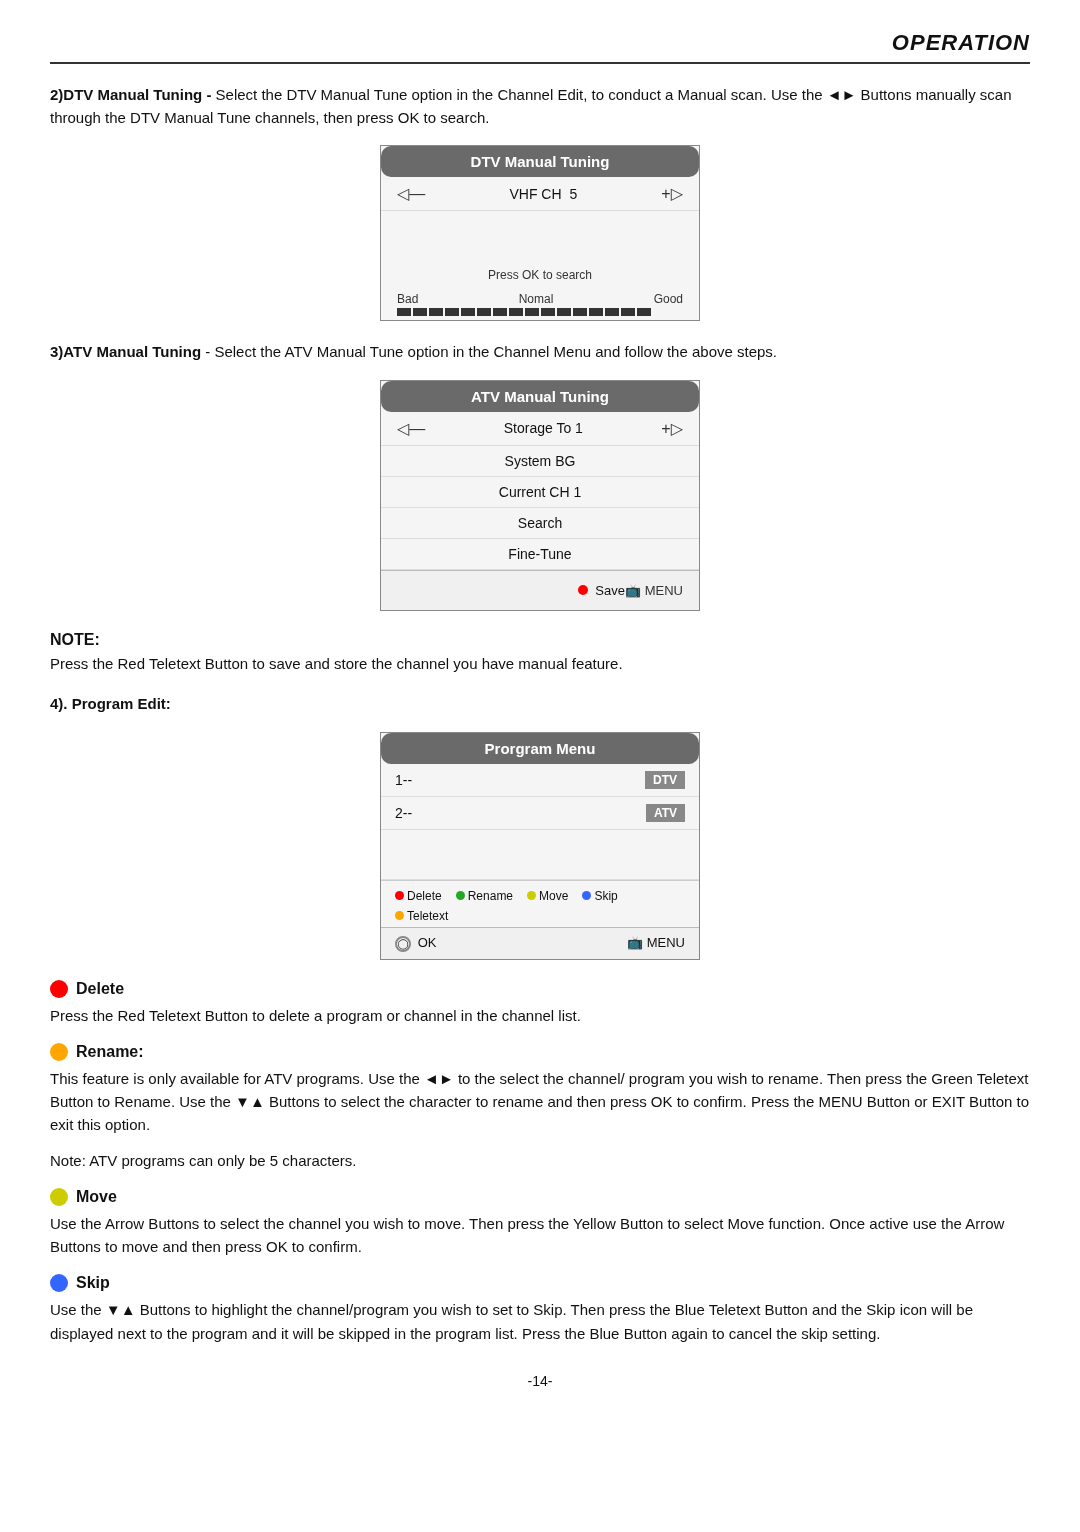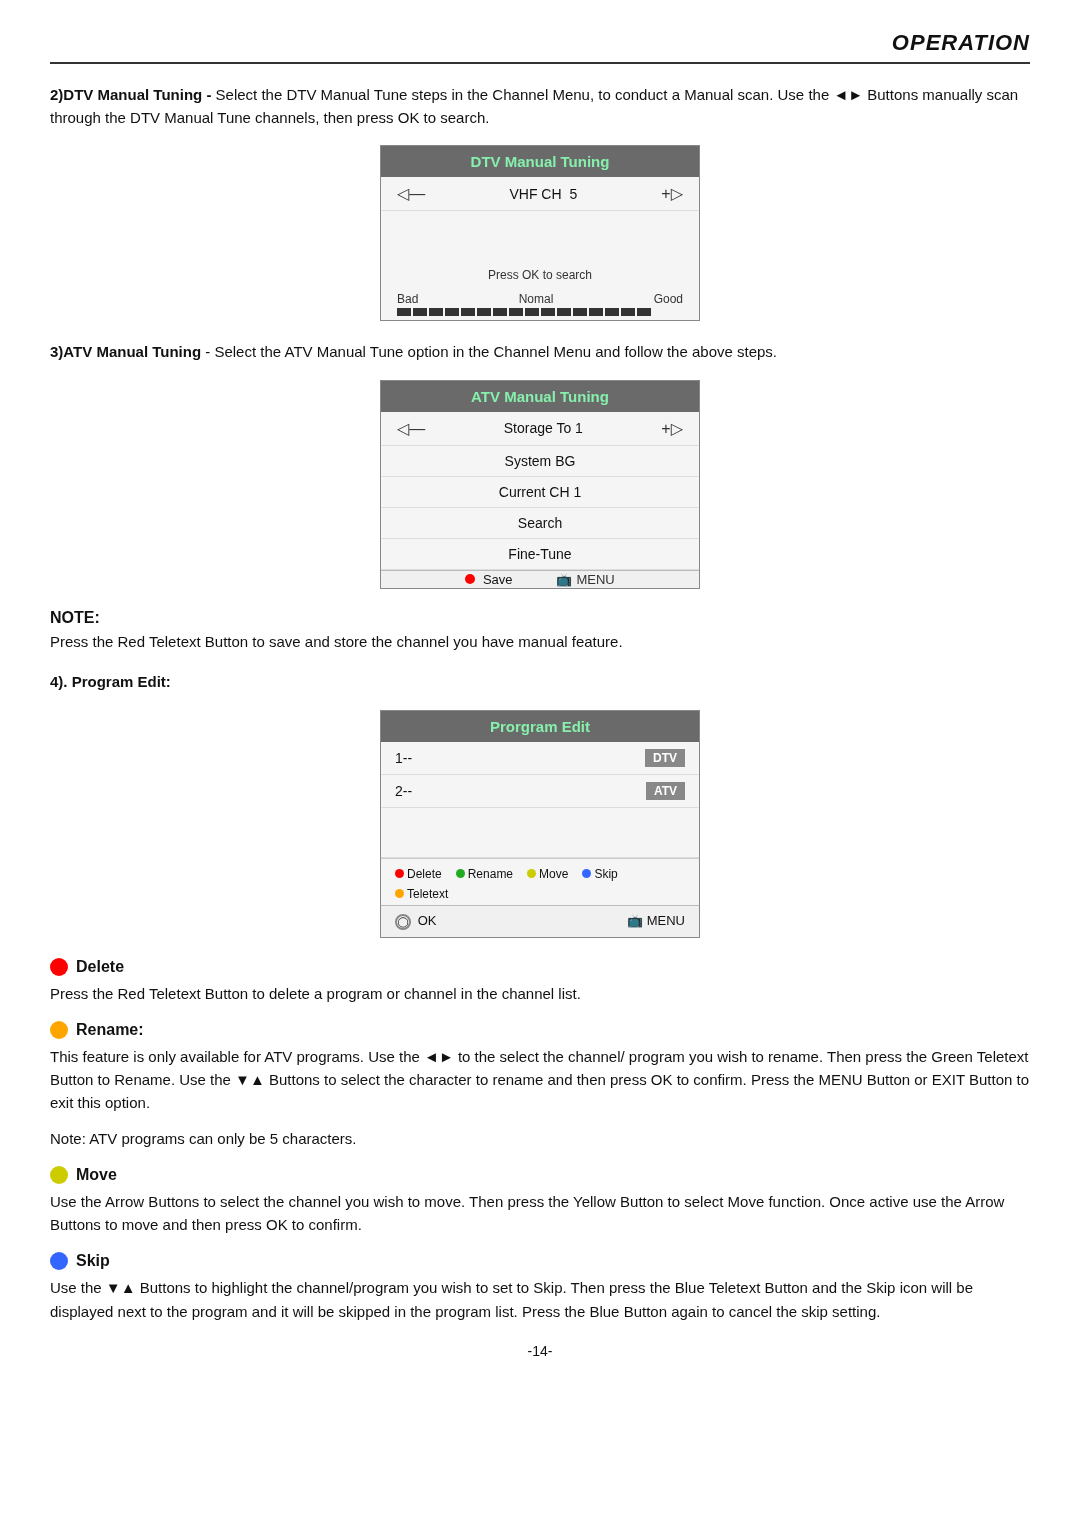--- a/index.html
+++ b/index.html
@@ -228,7 +228,7 @@
 </div>
 
 <p class="section-text">
-  <strong>2)DTV Manual Tuning -</strong><span> Select the DTV Manual Tune steps in the Channel Menu, to conduct a Manual scan.  Use the ◄► Buttons manually scan through the DTV Manual Tune channels, then press OK  to search.</span>
+  <strong>2)DTV Manual Tuning -</strong><span> Select the DTV Manual Tune option in the Channel Edit, to conduct a Manual scan.  Use the ◄► Buttons manually scan through the DTV Manual Tune channels, then press OK  to search.</span>
 </p>
 
 <div class="dialog-wrapper">

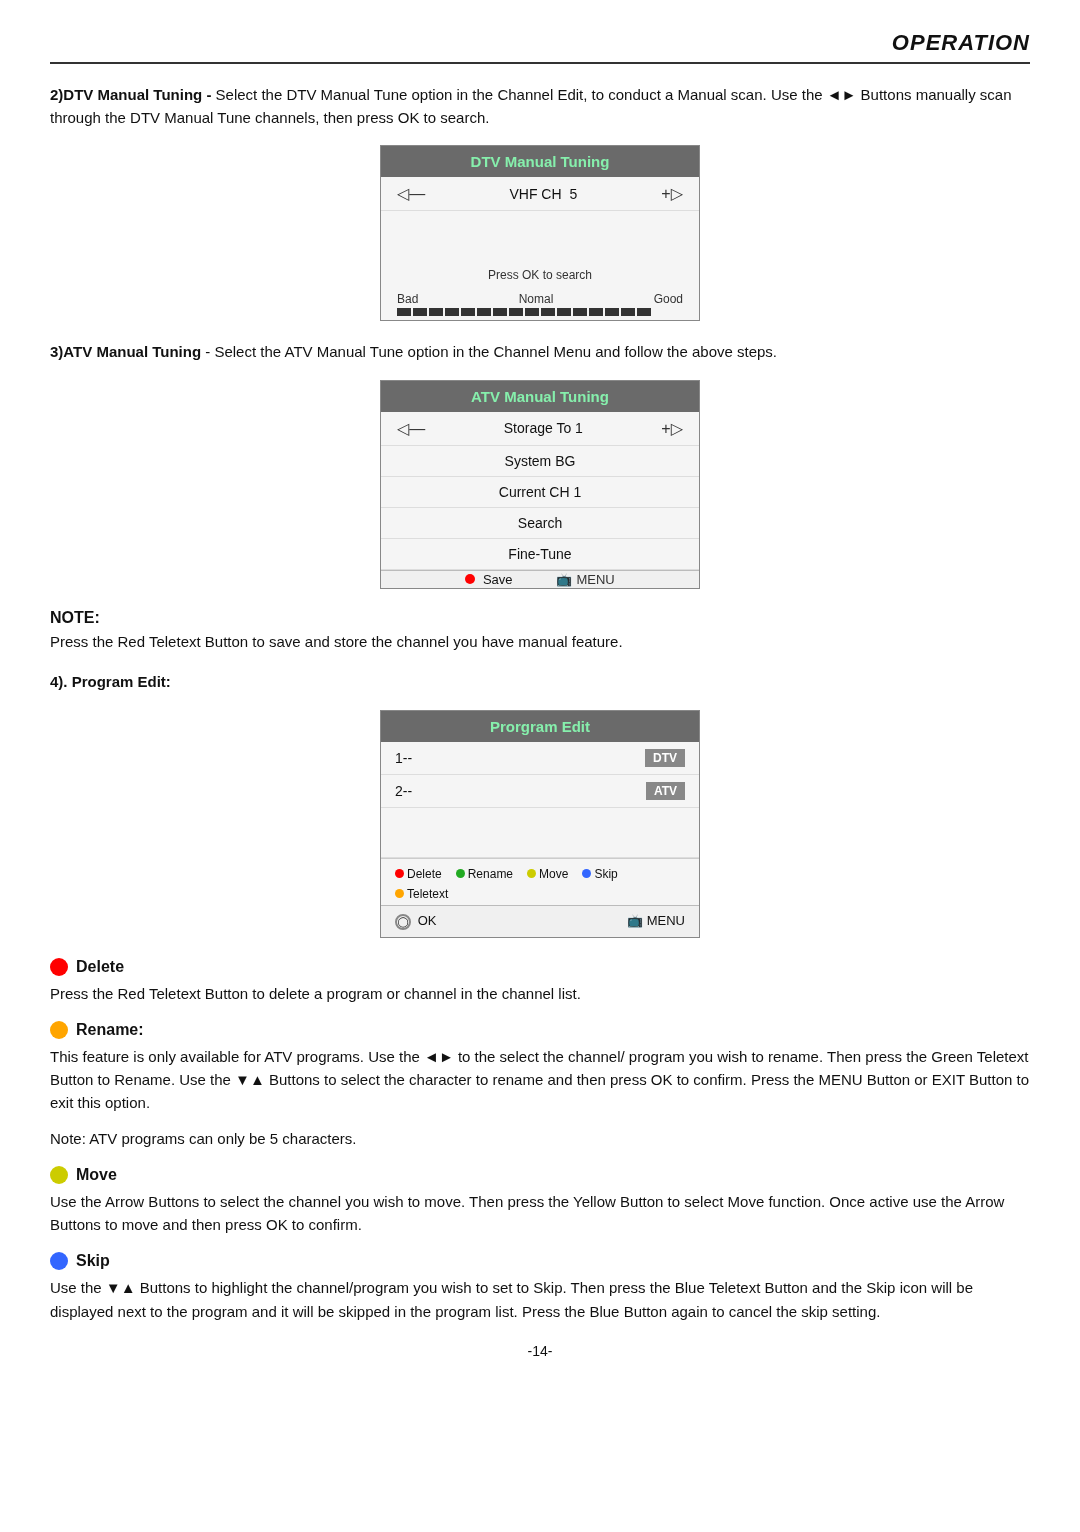--- a/index.html
+++ b/index.html
@@ -51,11 +51,12 @@
     }
     .dialog-title {
       background: #6a6a6a;
-      color: #86efac;
+      color: #ffffff;
       text-align: center;
       padding: 7px 0;
       font-size: 15px;
       font-weight: bold;
+      border-radius: 10px;
     }
     .dialog-row {
       display: flex;

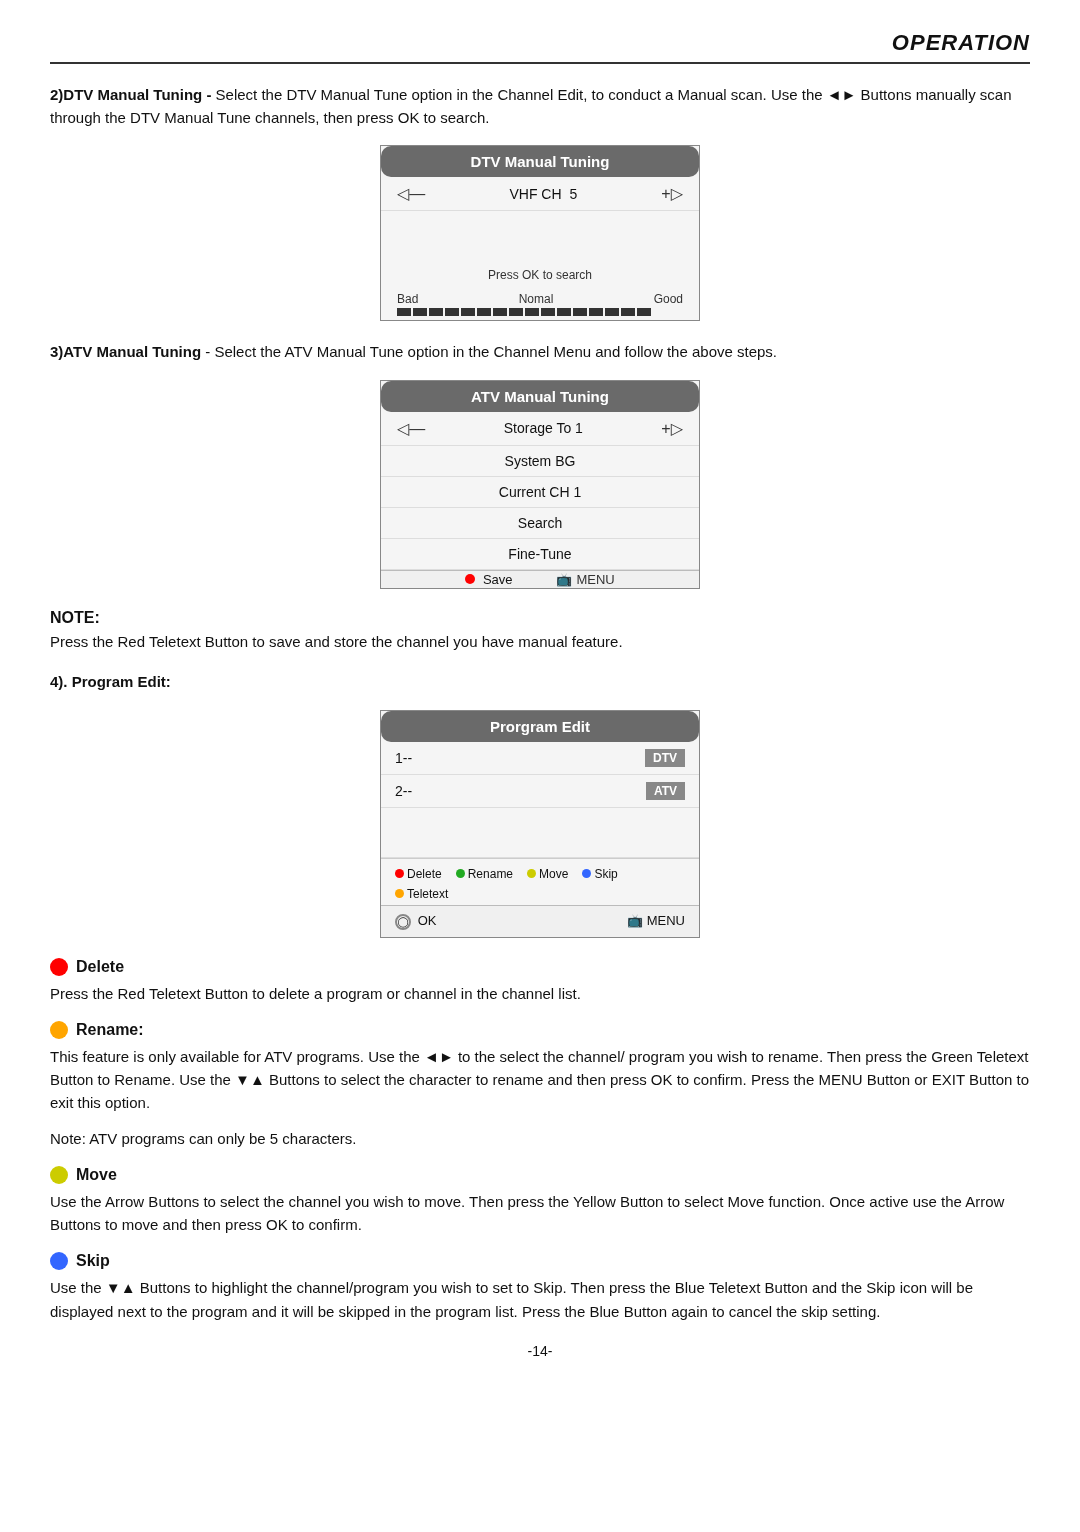--- a/index.html
+++ b/index.html
@@ -105,13 +105,12 @@
     
     .dialog-footer {
       display: flex;
-      justify-content: center;
-      align-items: center;
-      padding: 1px 16px;
+      justify-content: flex-end;
+      align-items: center;
+      padding: 12px 16px;
       border-top: 1px solid #bbb;
       background: #f0f0f0;
       font-size: 13px;
-      gap: 44px;
     }
     .save-dot {
       display: inline-block;

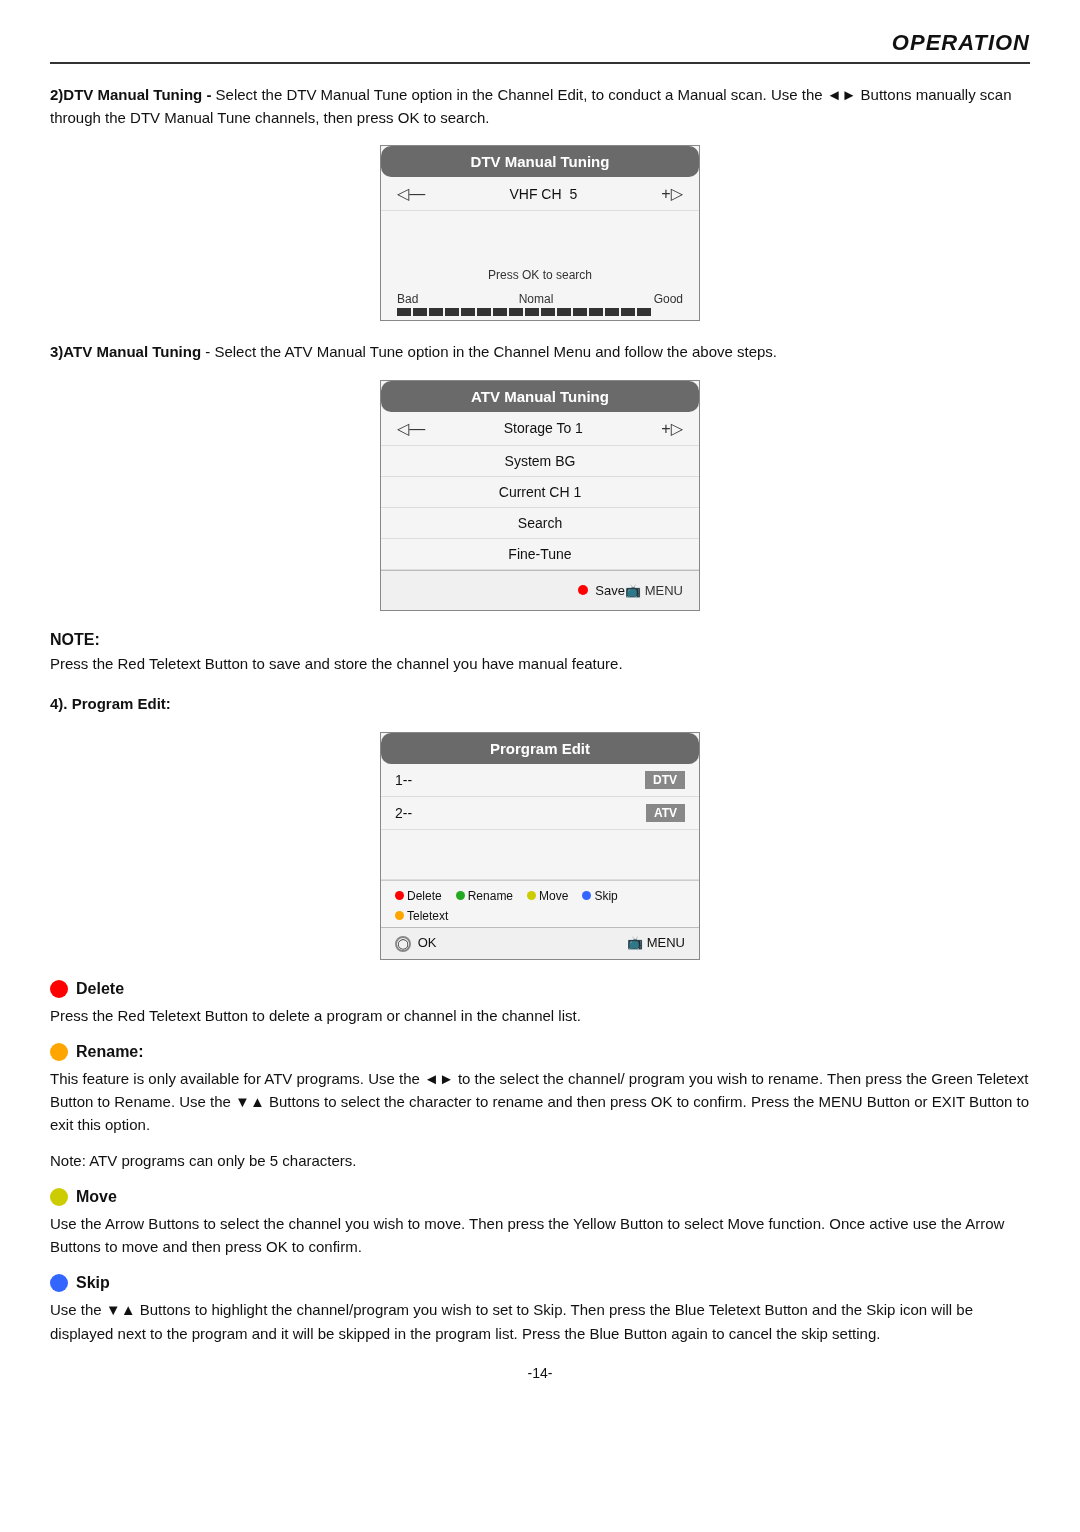--- a/index.html
+++ b/index.html
@@ -318,7 +318,7 @@
 
 <div class="dialog-wrapper">
   <div class="program-edit-box">
-    <div class="dialog-title">Prorgram Edit</div>
+    <div class="dialog-title">Prorgram Menu</div>
     <div class="pe-row">
       <span>1--</span>
       <span class="pe-badge dtv">DTV</span>

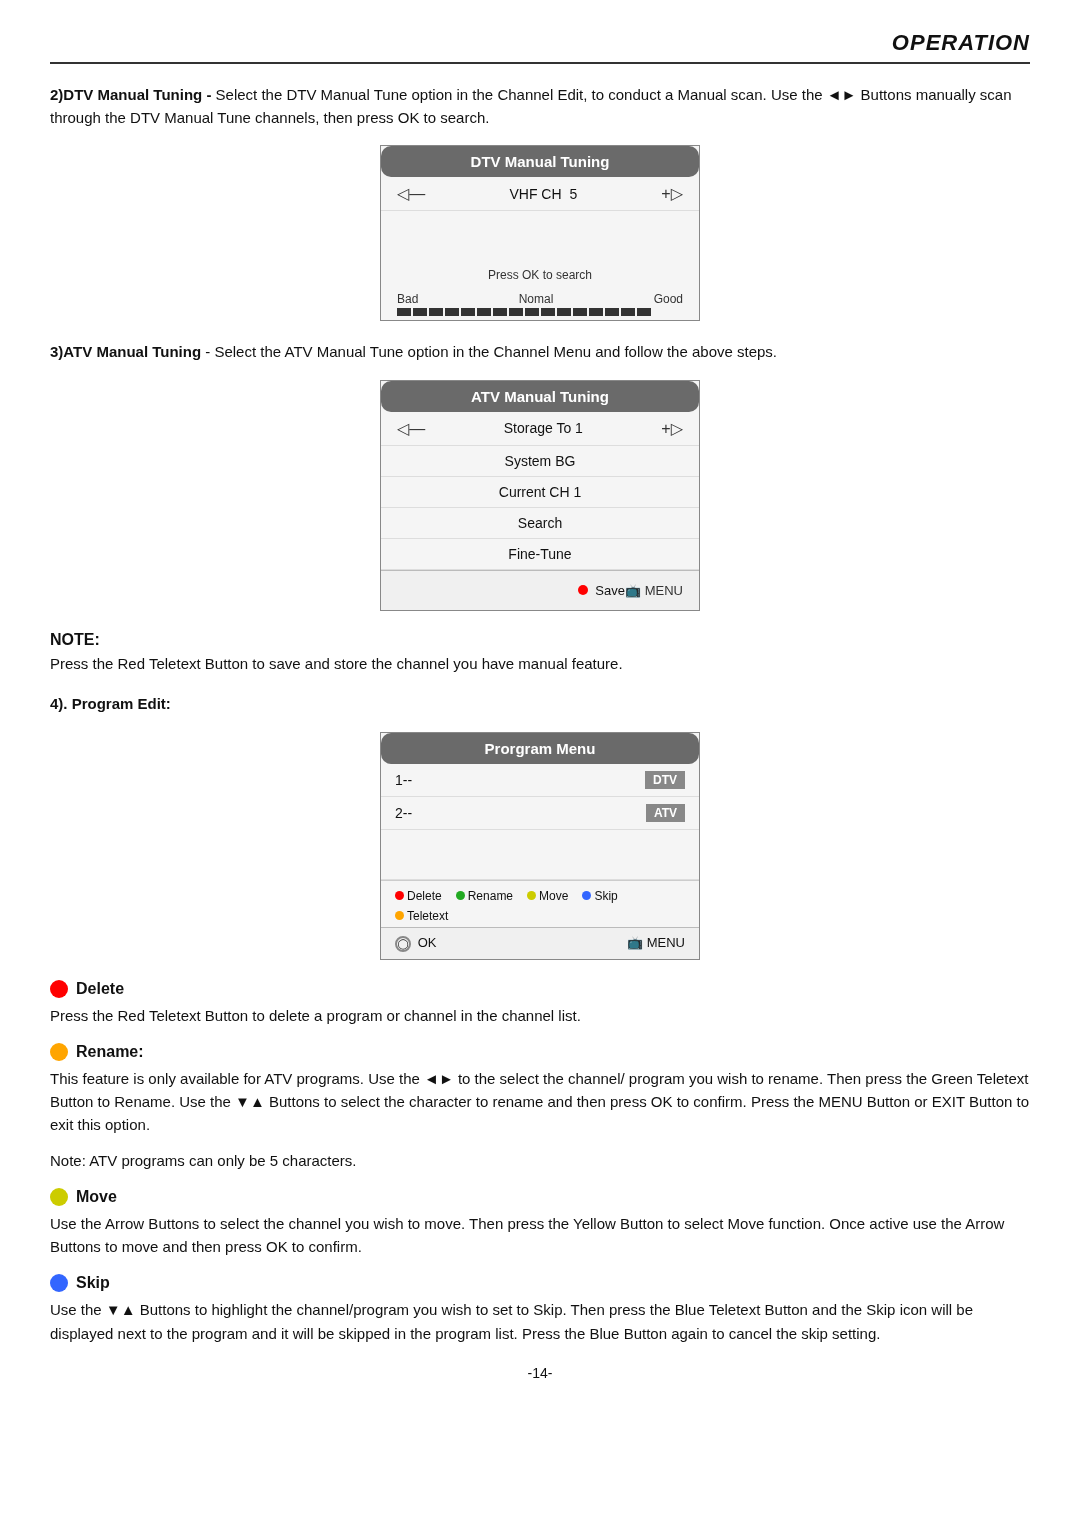--- a/index.html
+++ b/index.html
@@ -213,7 +213,7 @@
     .page-number {
       text-align: center;
       font-size: 14px;
-      margin-top: 20px;
+      margin-top: 28px;
     }
 
     .empty-rows {

